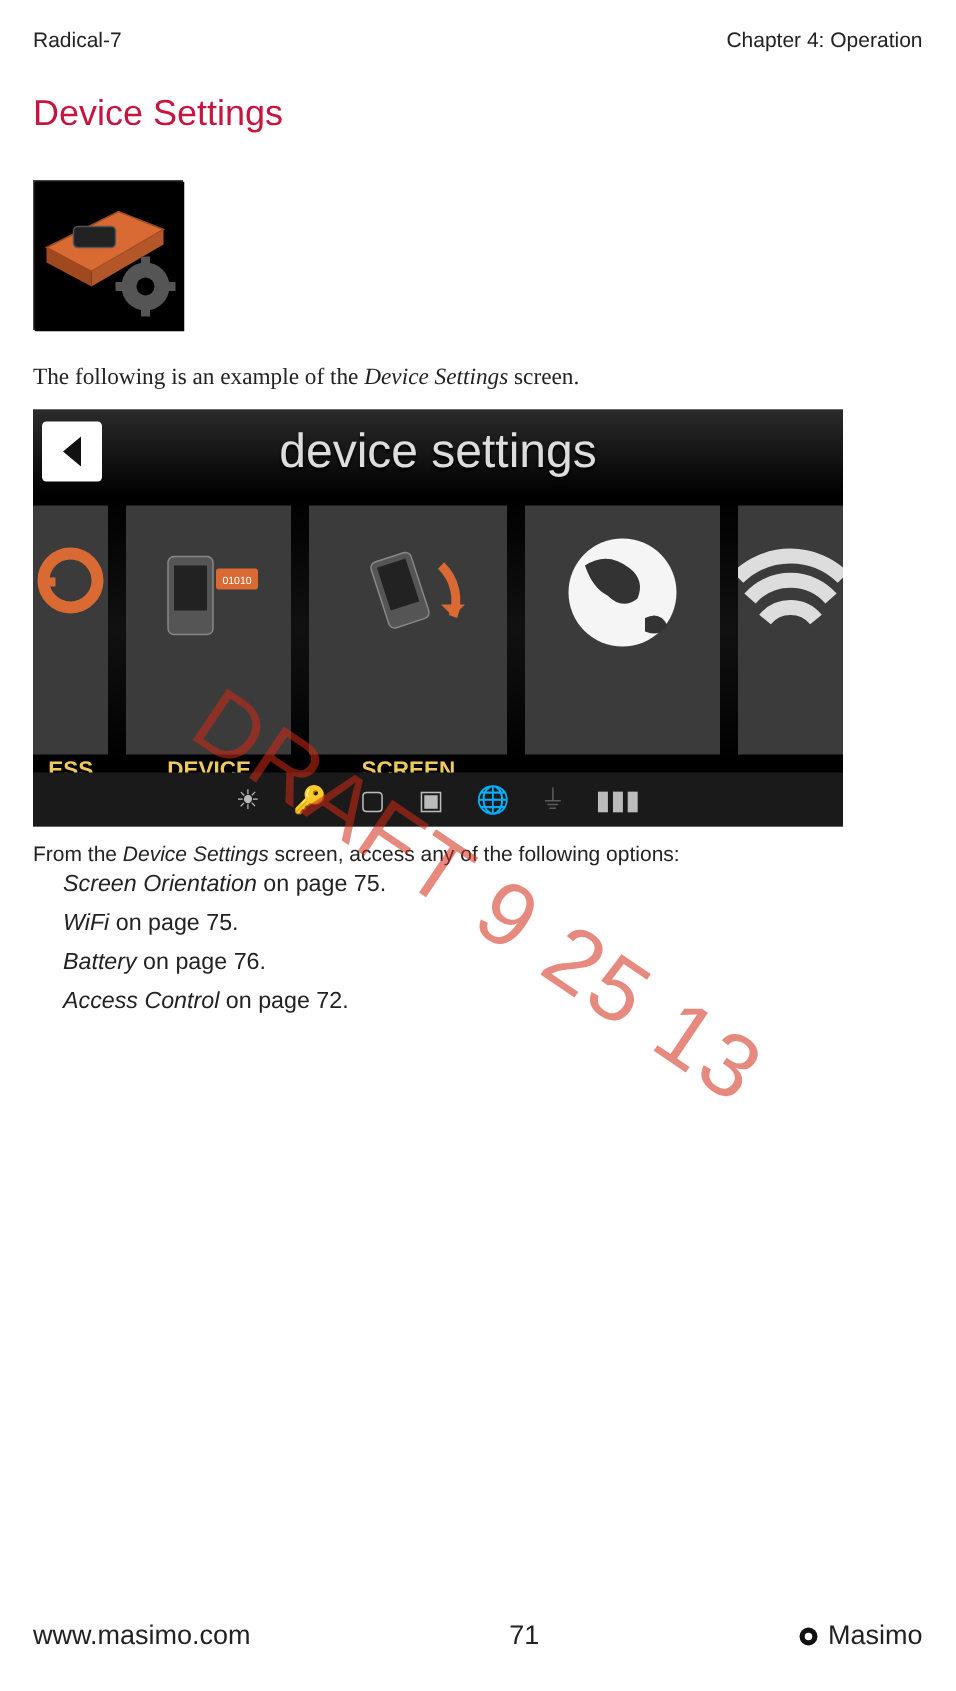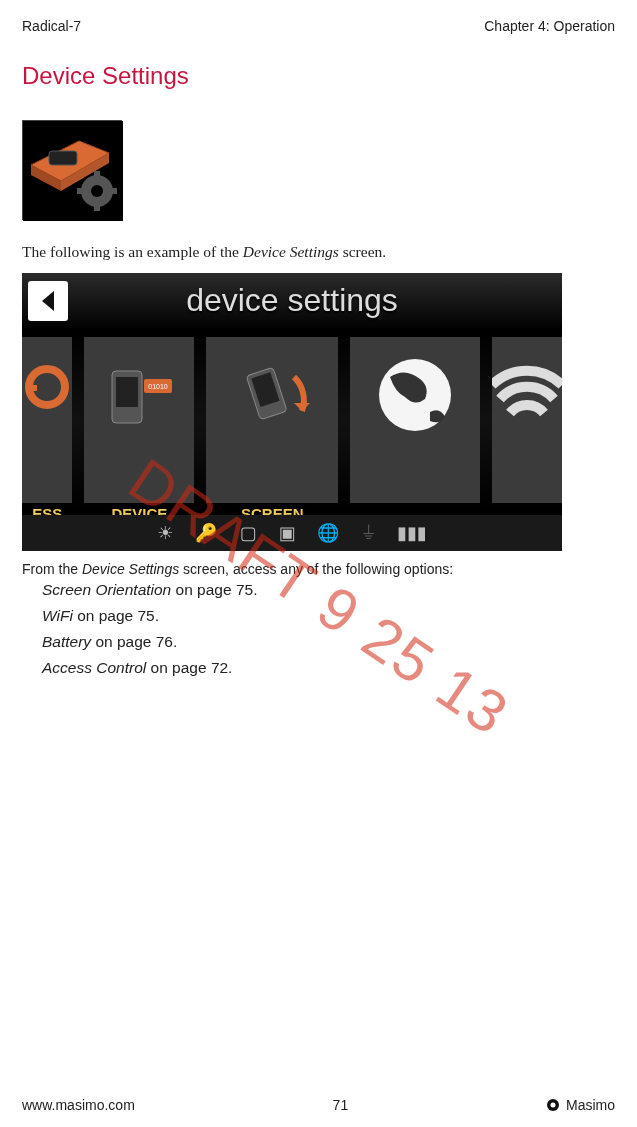--- a/index.html
+++ b/index.html
@@ -30,7 +30,7 @@
   .option-line { font-size: 15.5px; margin-bottom: 8px; }
   .option-line .bold { font-weight: 400; font-style: italic; margin-left: 20px; }
   .watermark { position: absolute; left: 50%; top: 53%; transform: translate(-50%,-50%) rotate(34deg); color: rgba(210,40,20,0.55); font-size: 60px; font-weight: 400; letter-spacing: 2px; pointer-events: none; white-space: nowrap; }
-  .footer-row { position: absolute; bottom: 14px; left: 22px; right: 22px; display: flex; justify-content: space-between; align-items: center; font-size: 14px; }
+  .footer-row { position: absolute; bottom: 26px; left: 22px; right: 22px; display: flex; justify-content: space-between; align-items: center; font-size: 18px; }
   .masimo-logo { display:flex; align-items:center; gap:6px; }
   .masimo-logo svg { display:block; }
 </style>

